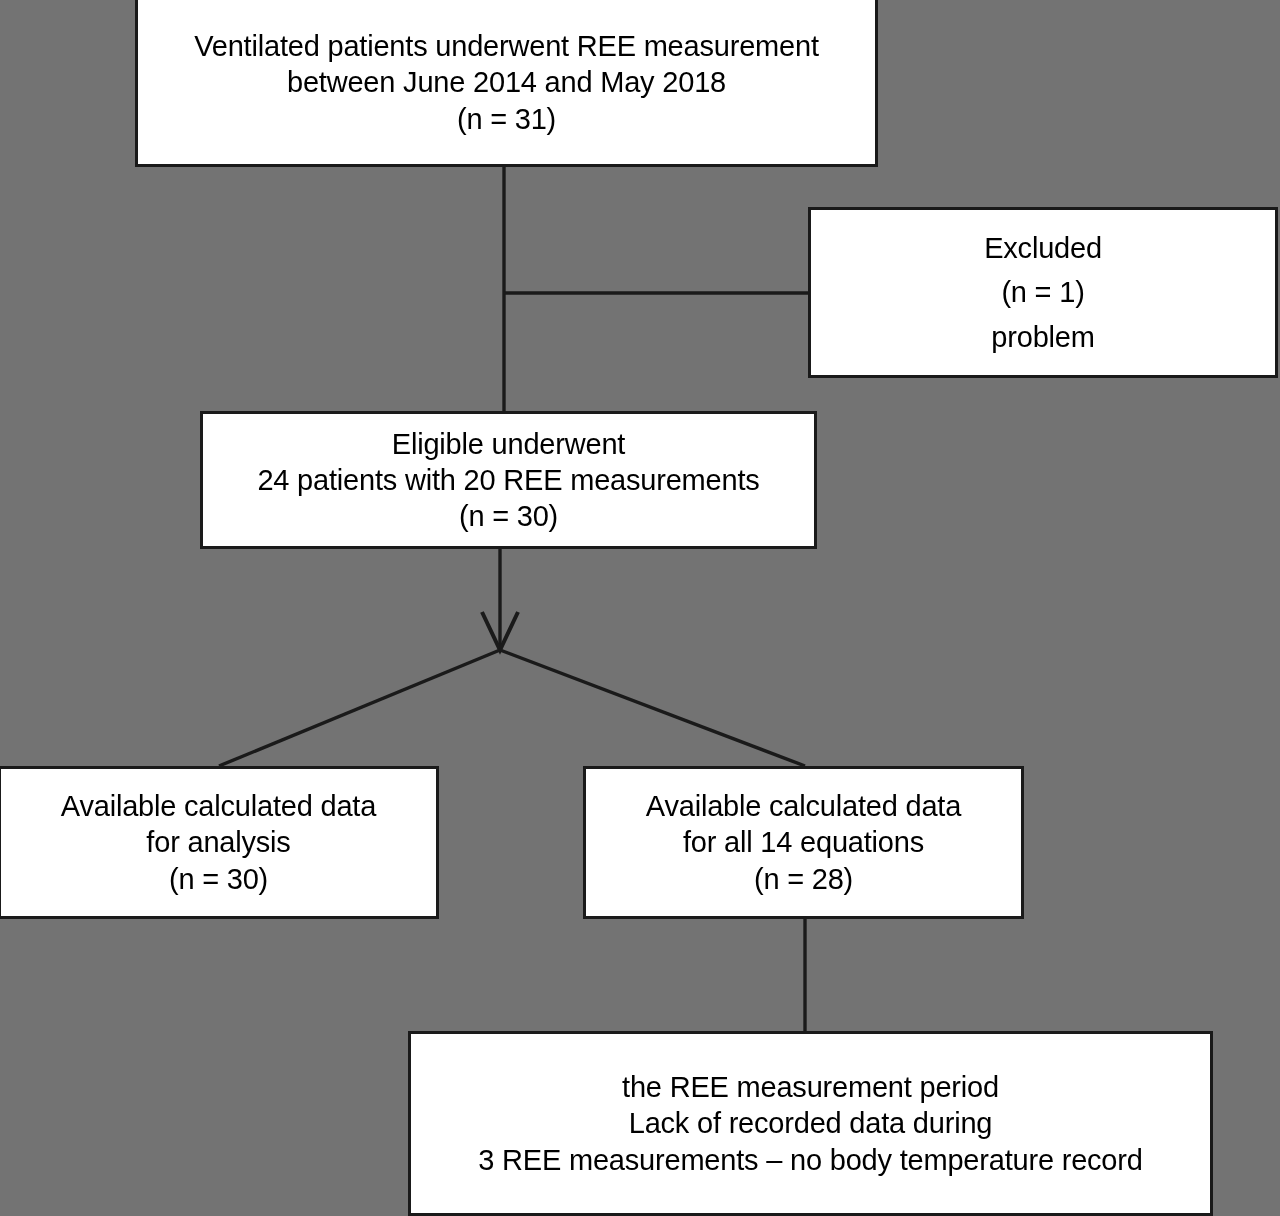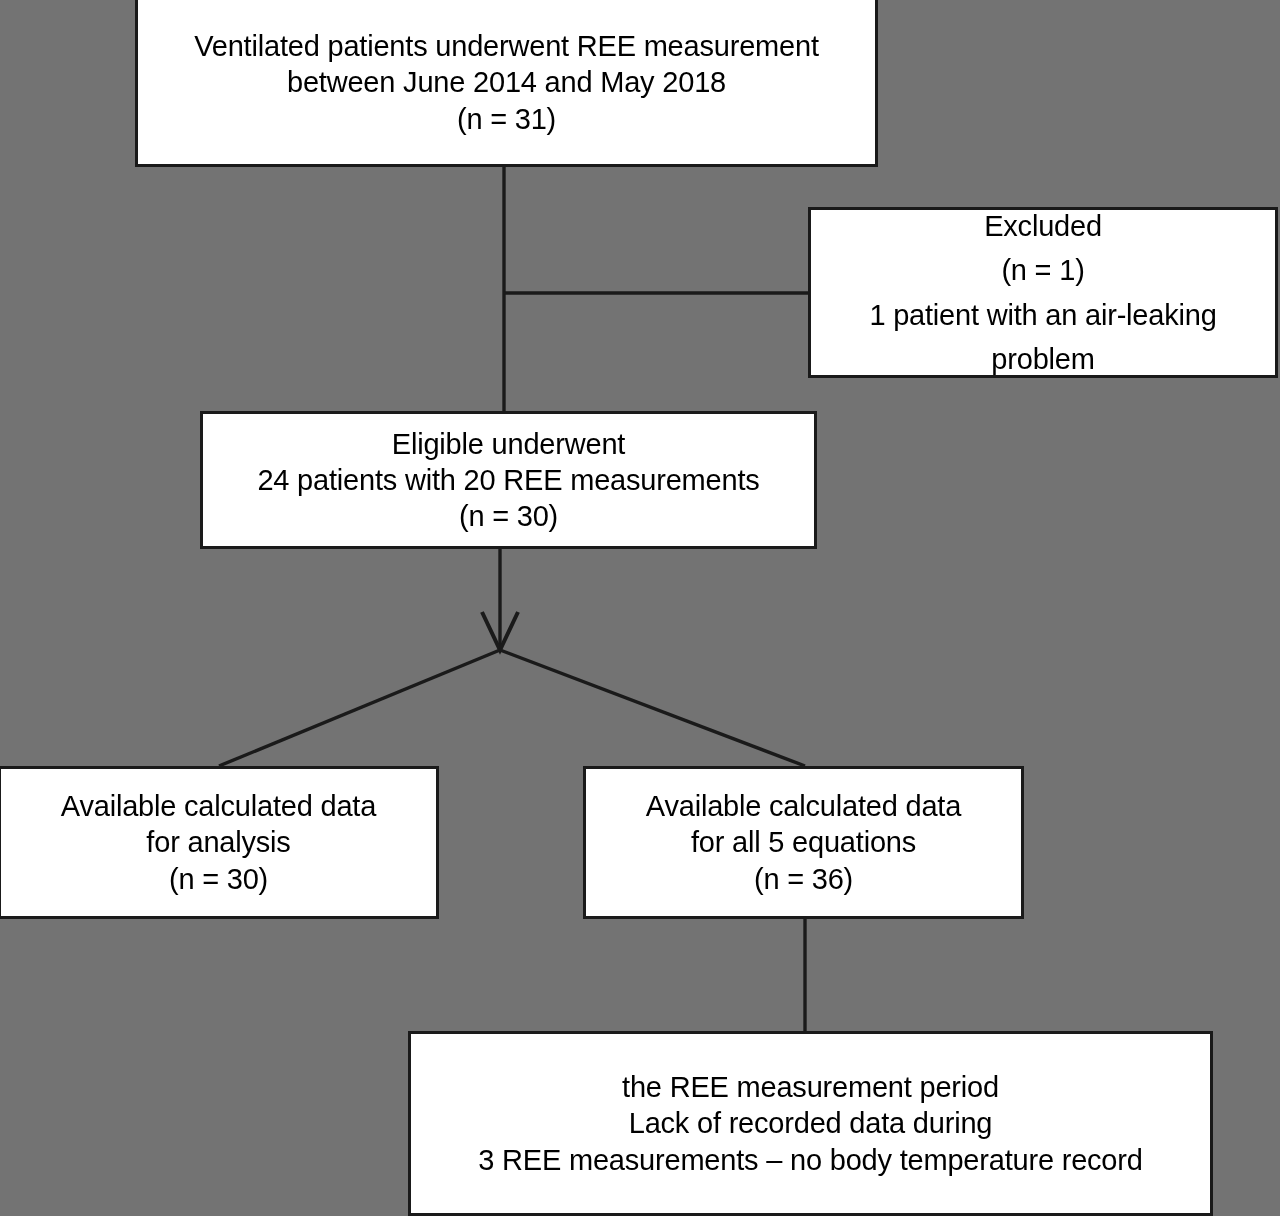--- a/index.html
+++ b/index.html
@@ -117,7 +117,6 @@
   <div class="node" id="node-excluded">
     <span class="line">Excluded</span>
     <span class="line">(n = 1)</span>
-    <span class="line">1 patient with an air-leaking</span>
     <span class="line">problem</span>
   </div>
 

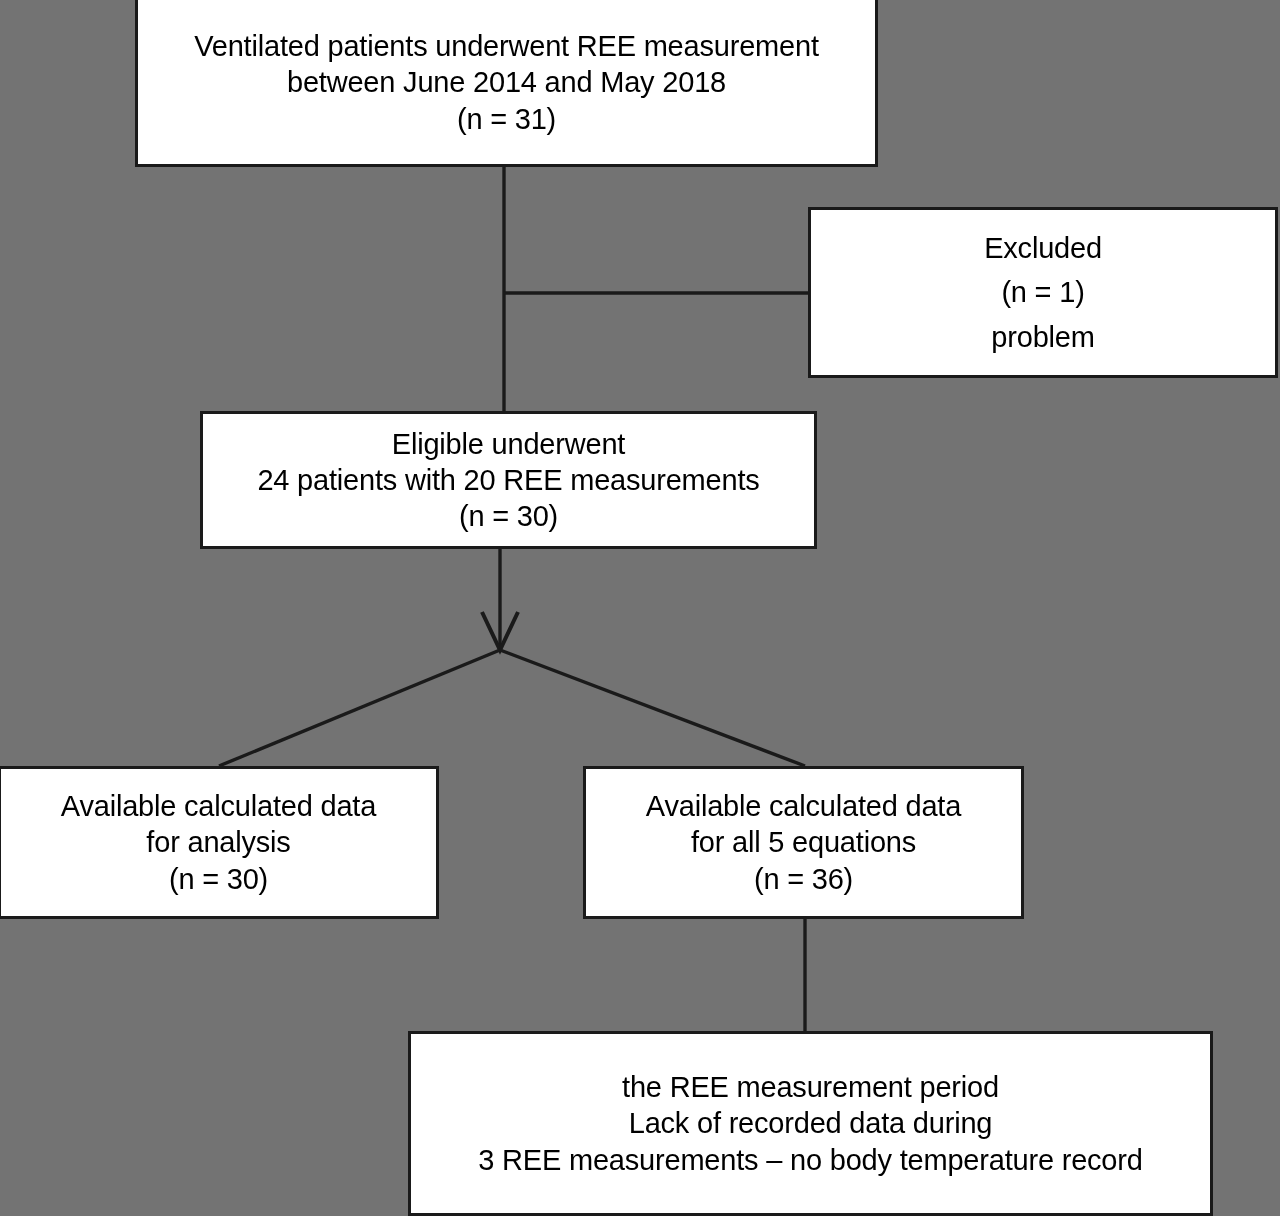--- a/index.html
+++ b/index.html
@@ -134,7 +134,7 @@
 
   <div class="node" id="node-equations">
     <span class="line">Available calculated data</span>
-    <span class="line">for all 5 equations</span>
+    <span class="line">for all 14 equations</span>
     <span class="line">(n = 36)</span>
   </div>
 

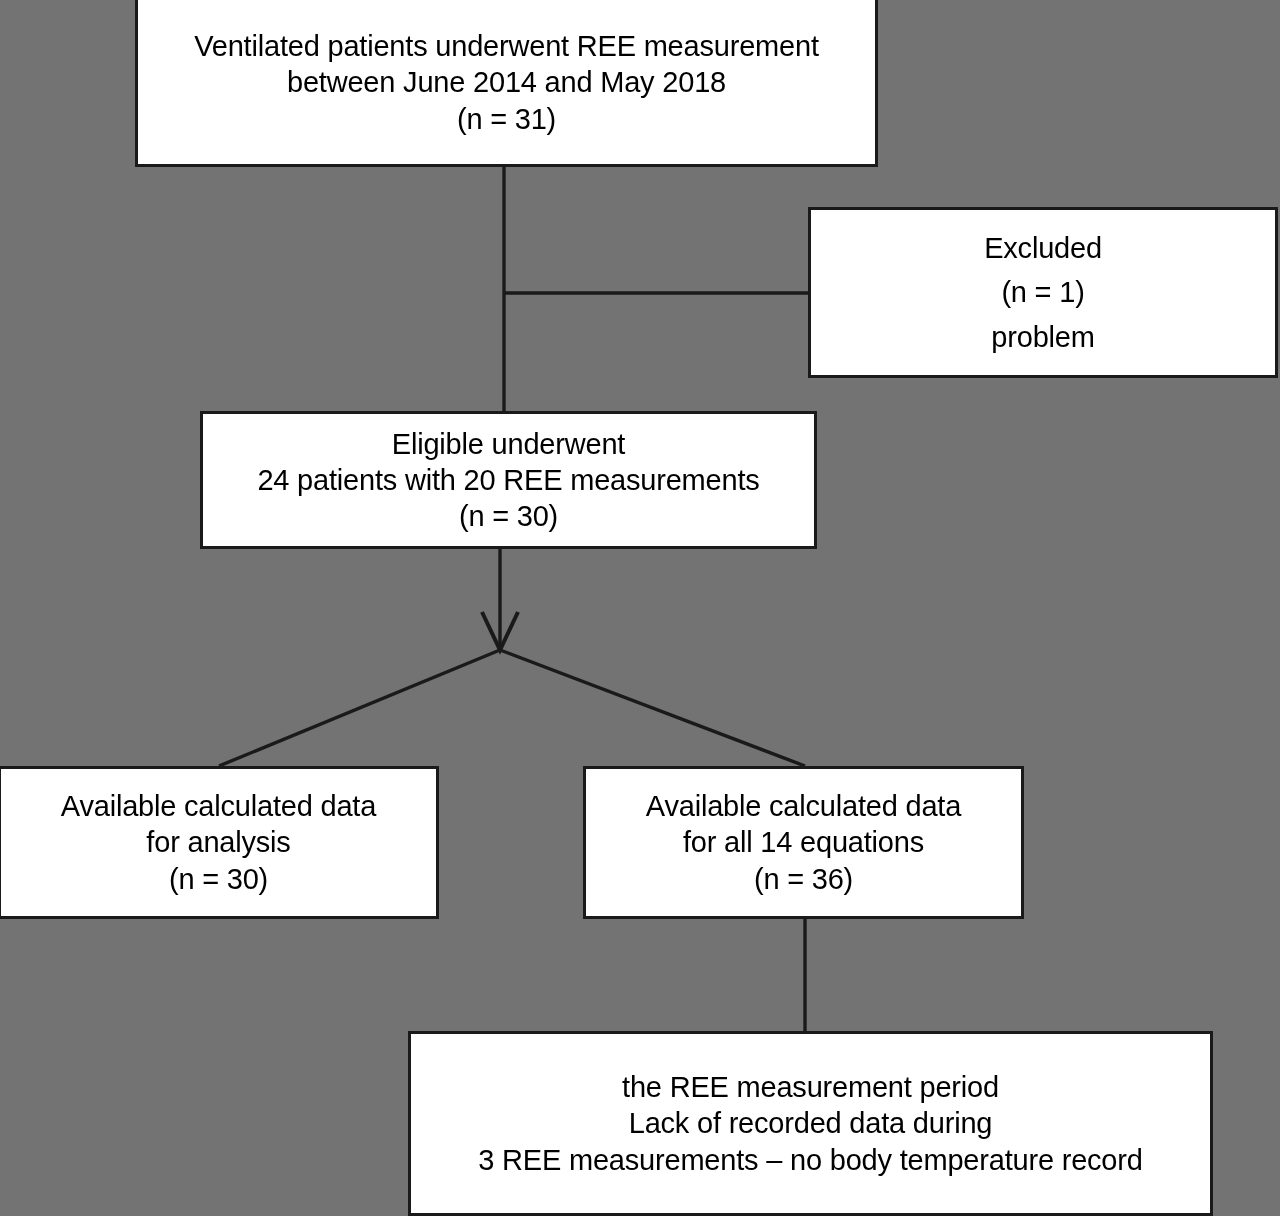--- a/index.html
+++ b/index.html
@@ -135,7 +135,7 @@
   <div class="node" id="node-equations">
     <span class="line">Available calculated data</span>
     <span class="line">for all 14 equations</span>
-    <span class="line">(n = 36)</span>
+    <span class="line">(n = 28)</span>
   </div>
 
   <div class="node" id="node-lack">

